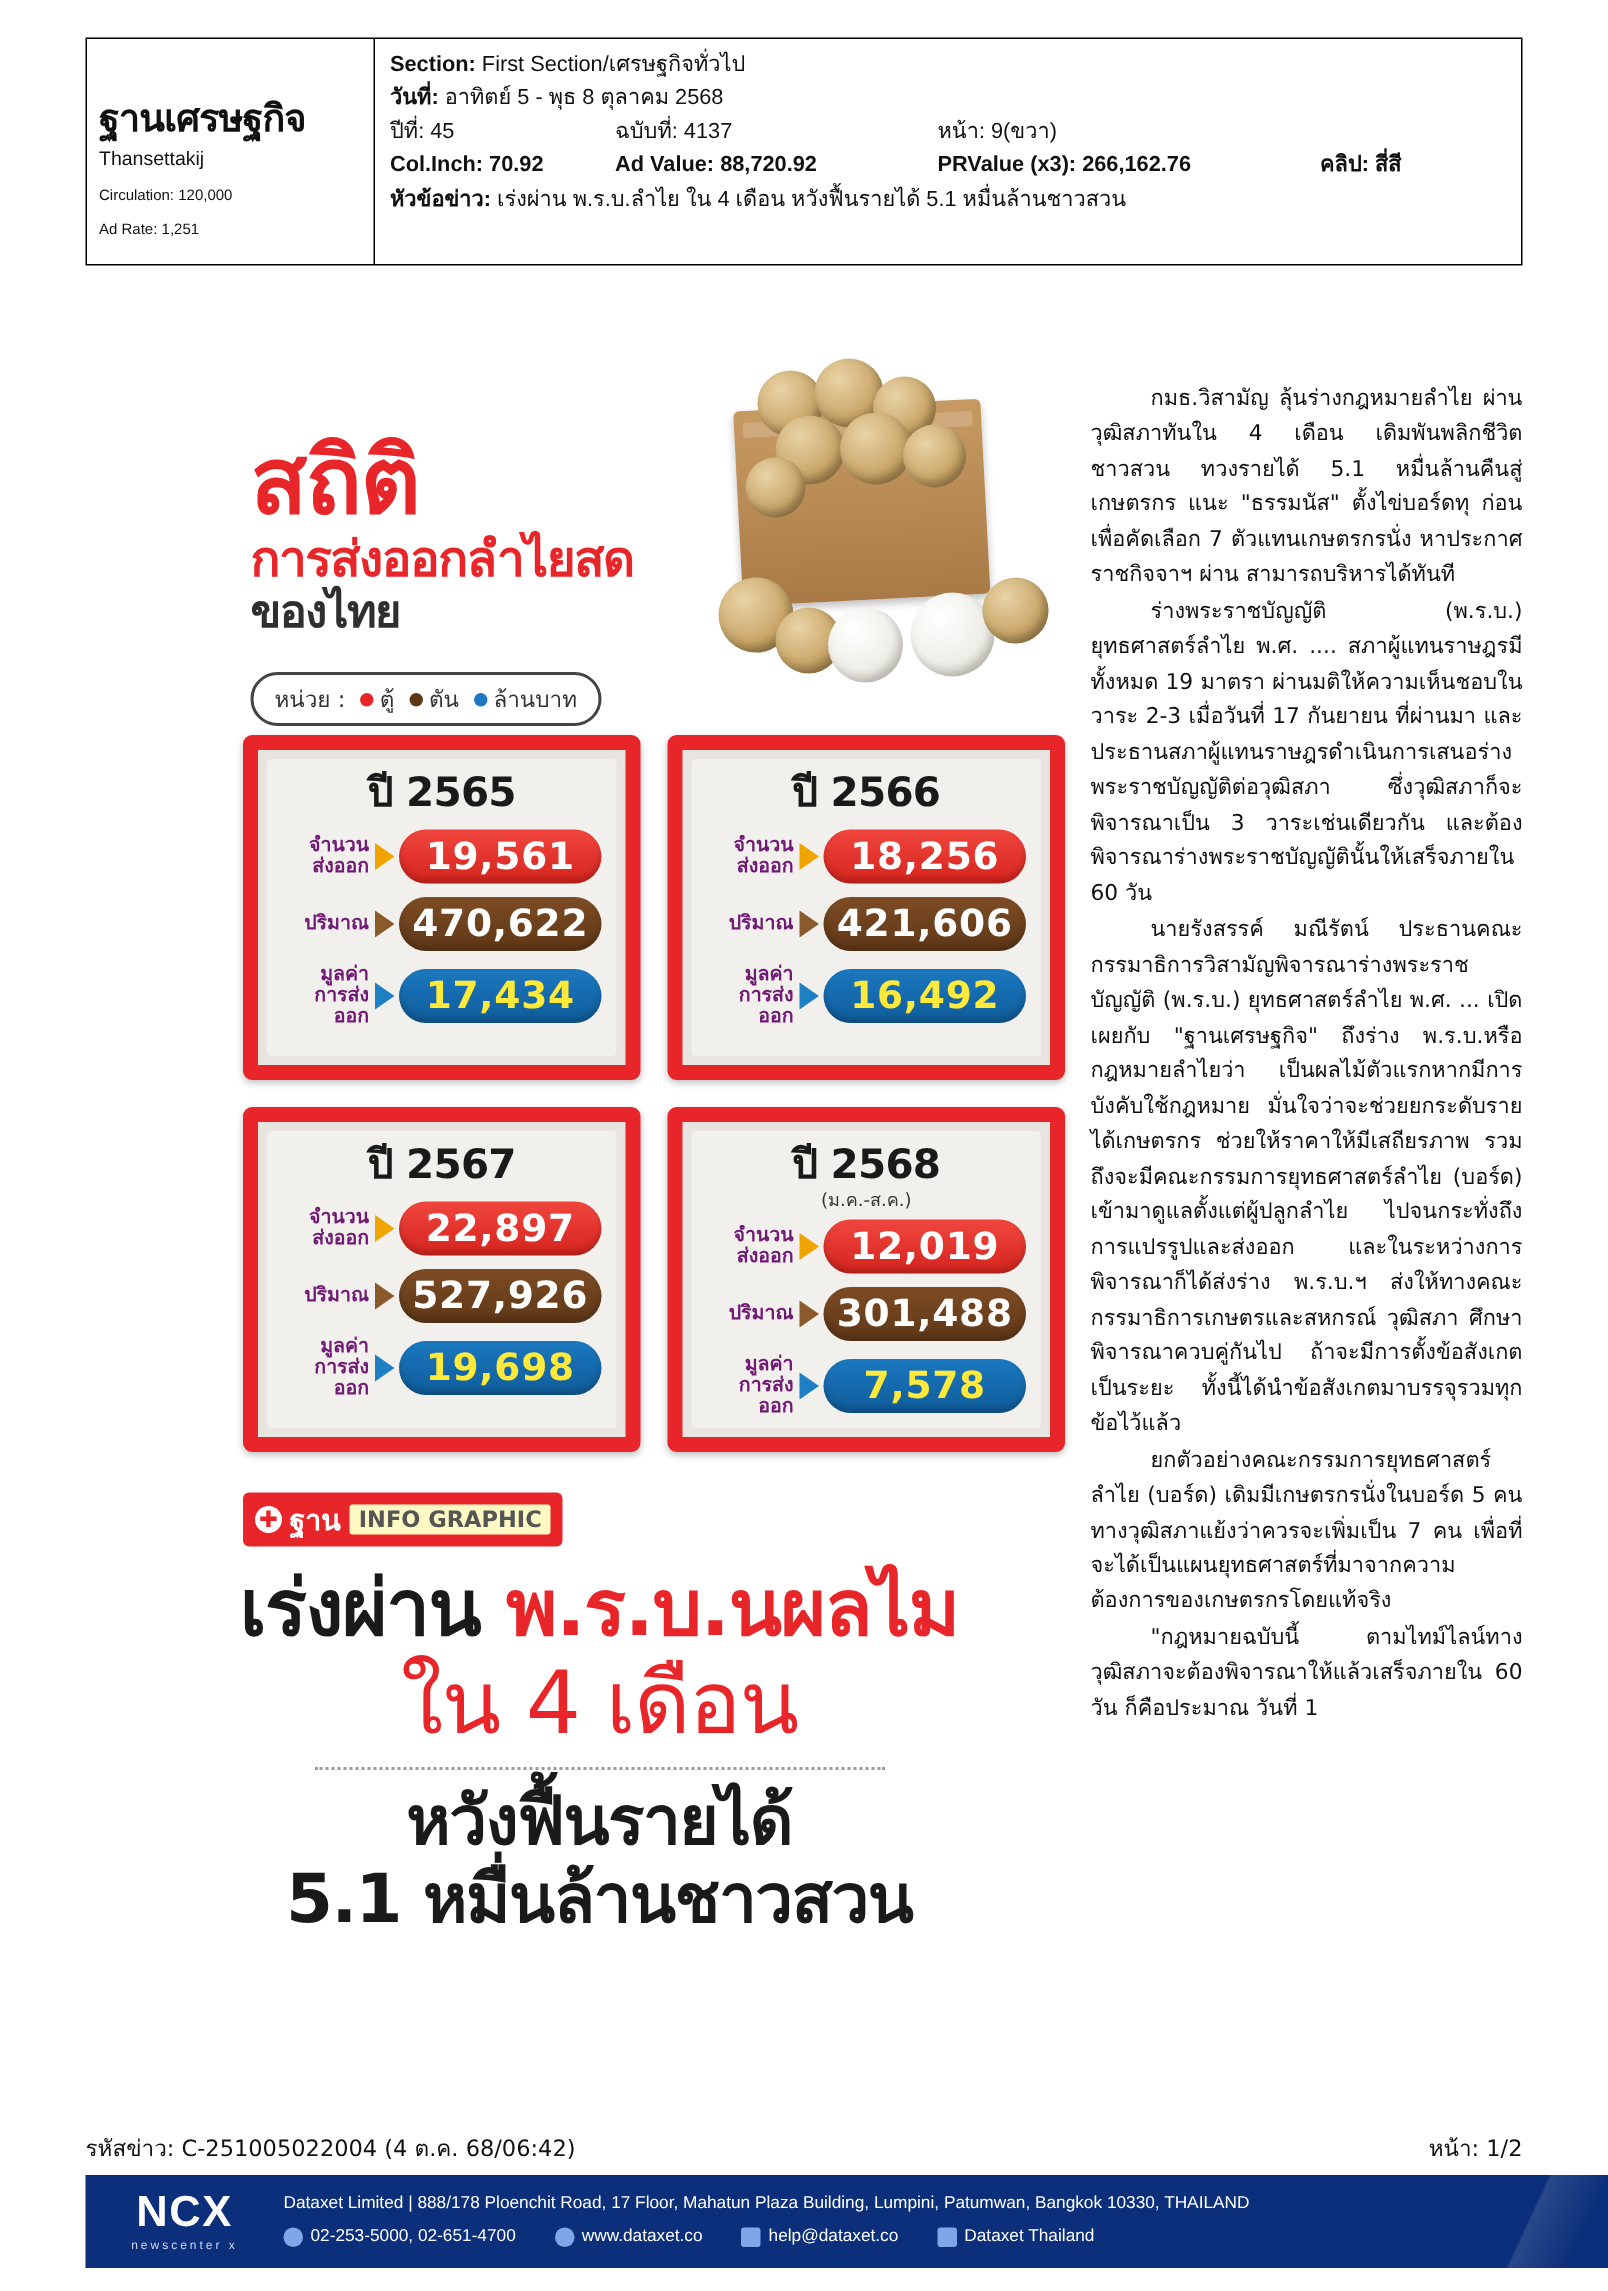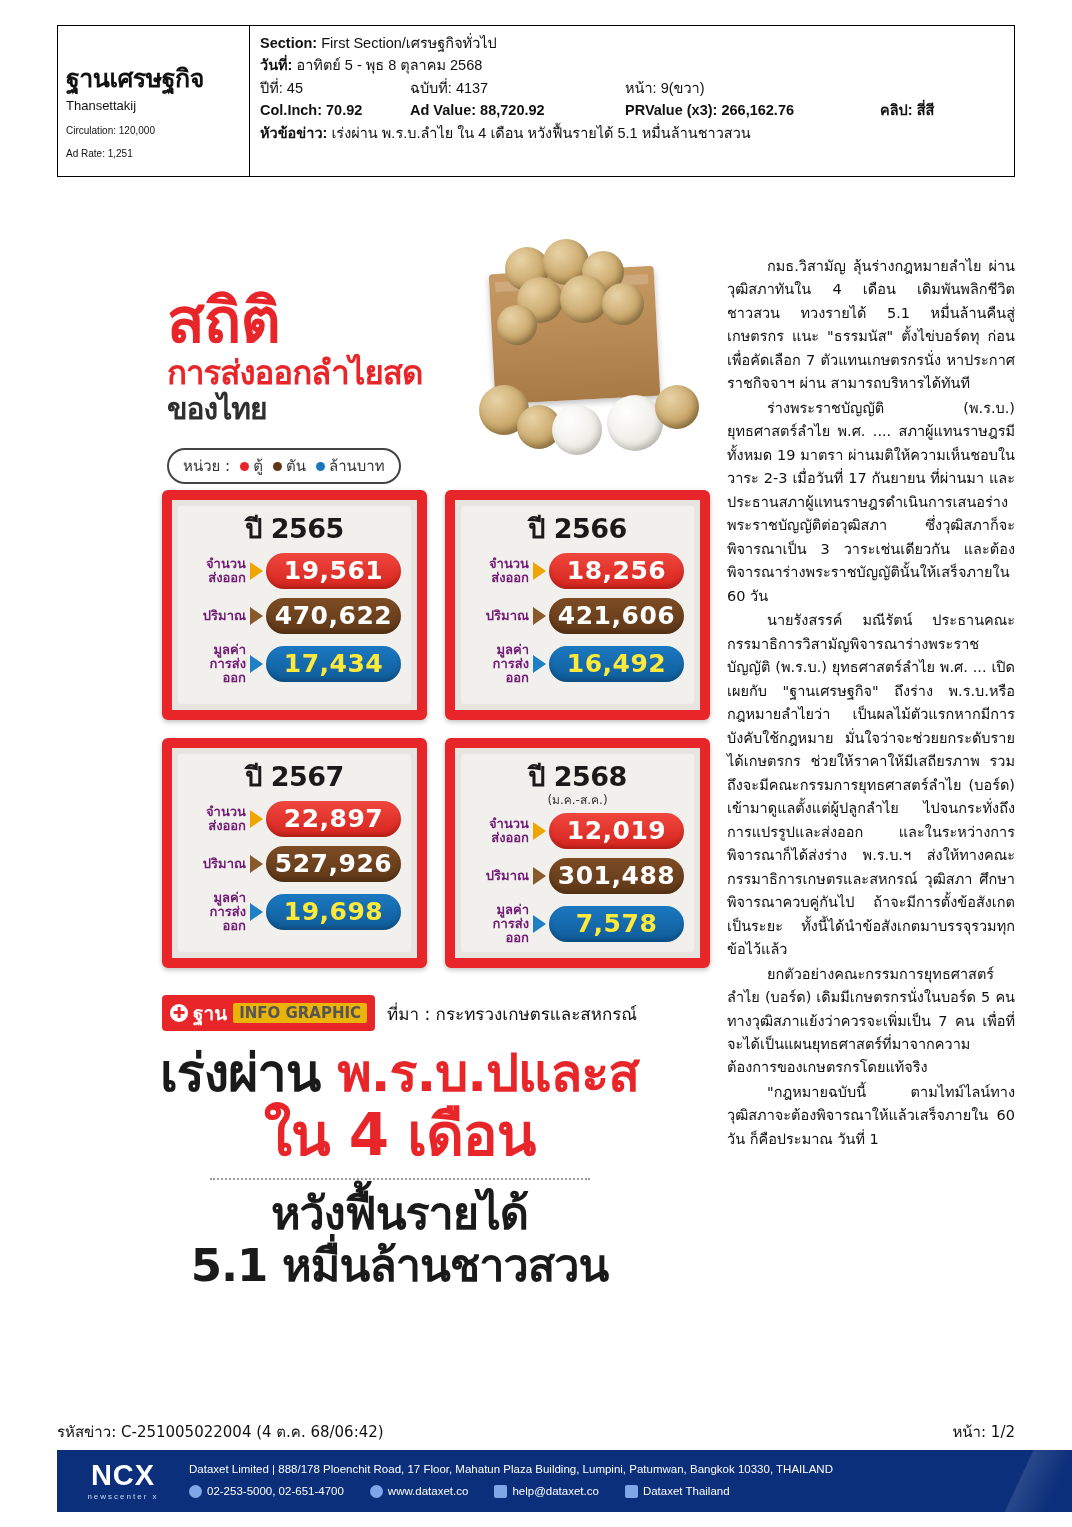--- a/index.html
+++ b/index.html
@@ -156,7 +156,7 @@
     width:18px; height:18px; border-radius:50%; background:#fff; color:#e8262a;
     display:flex; align-items:center; justify-content:center; font-size:15px; margin-right:5px;
   }
-  .ig-badge .info { background:#eab308; color:#555; font-size:15px; padding:1px 6px; margin-left:6px; border-radius:2px;}
+  .ig-badge .info { background:#fef9c3; color:#555; font-size:15px; padding:1px 6px; margin-left:6px; border-radius:2px;}
   .source-text { margin-left:12px; font-family:"DejaVu Sans", sans-serif; font-size:17px; color:#111; }
 
   

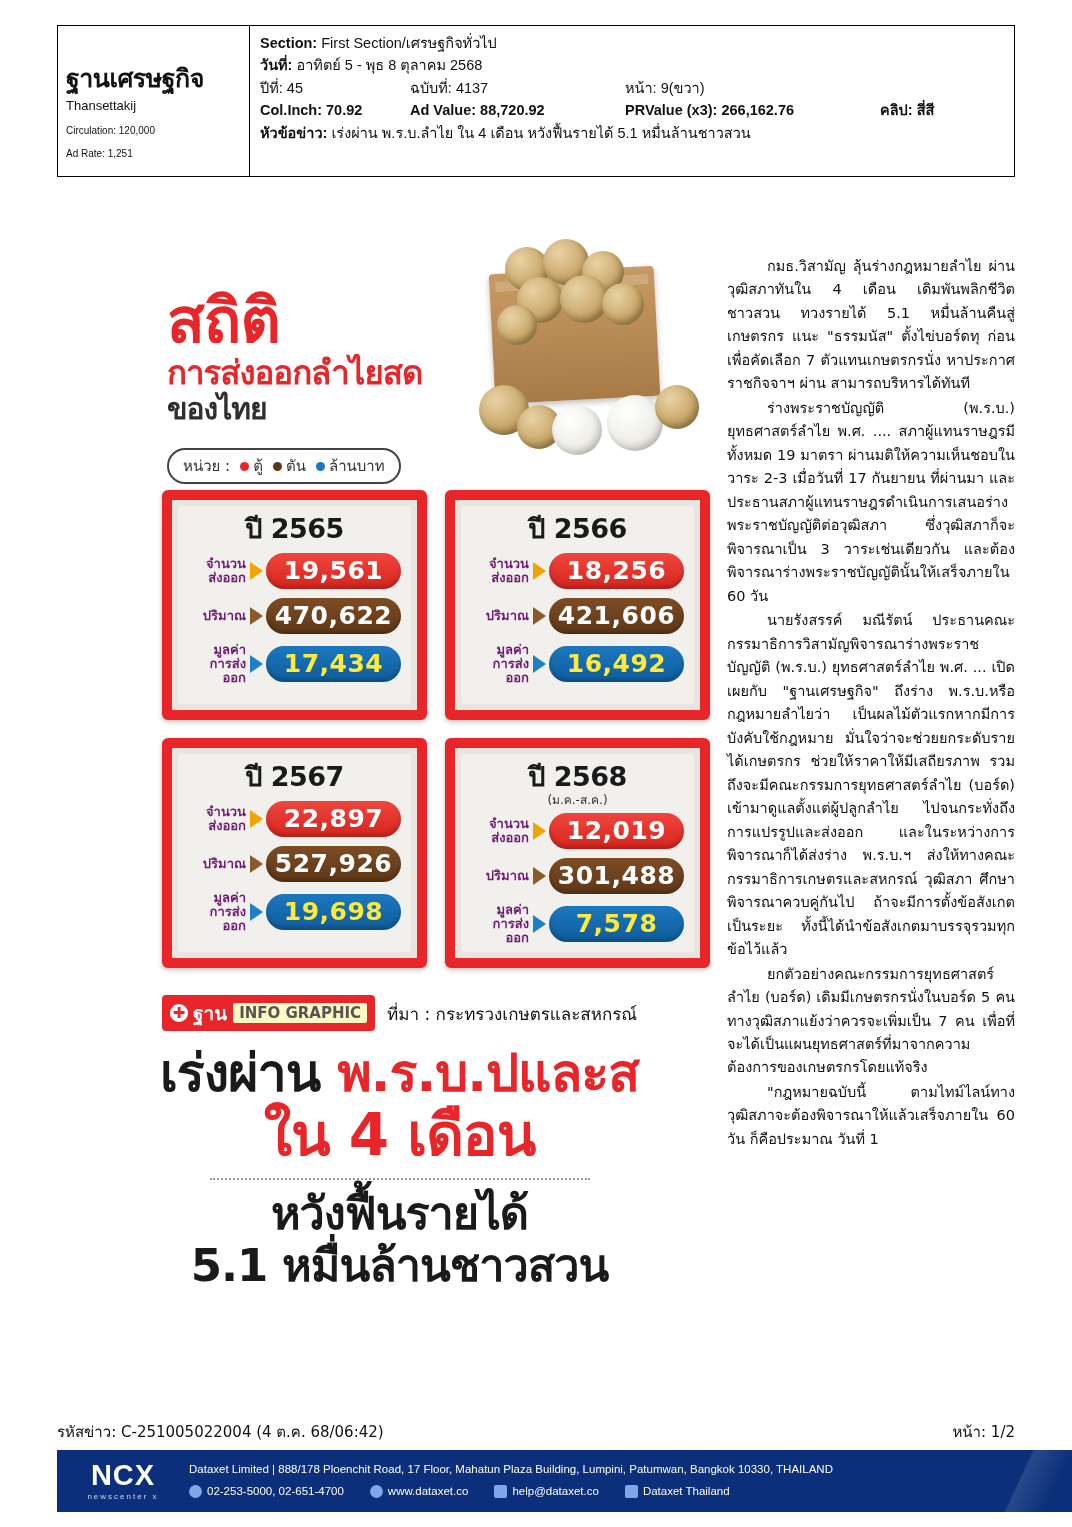--- a/index.html
+++ b/index.html
@@ -365,7 +365,6 @@
         <span>ฐาน</span>
         <span class="info">INFO GRAPHIC</span>
       </div>
-      <div class="source-text">ที่มา : กระทรวงเกษตรและสหกรณ์</div>
     </div>
 
     <div class="headline">

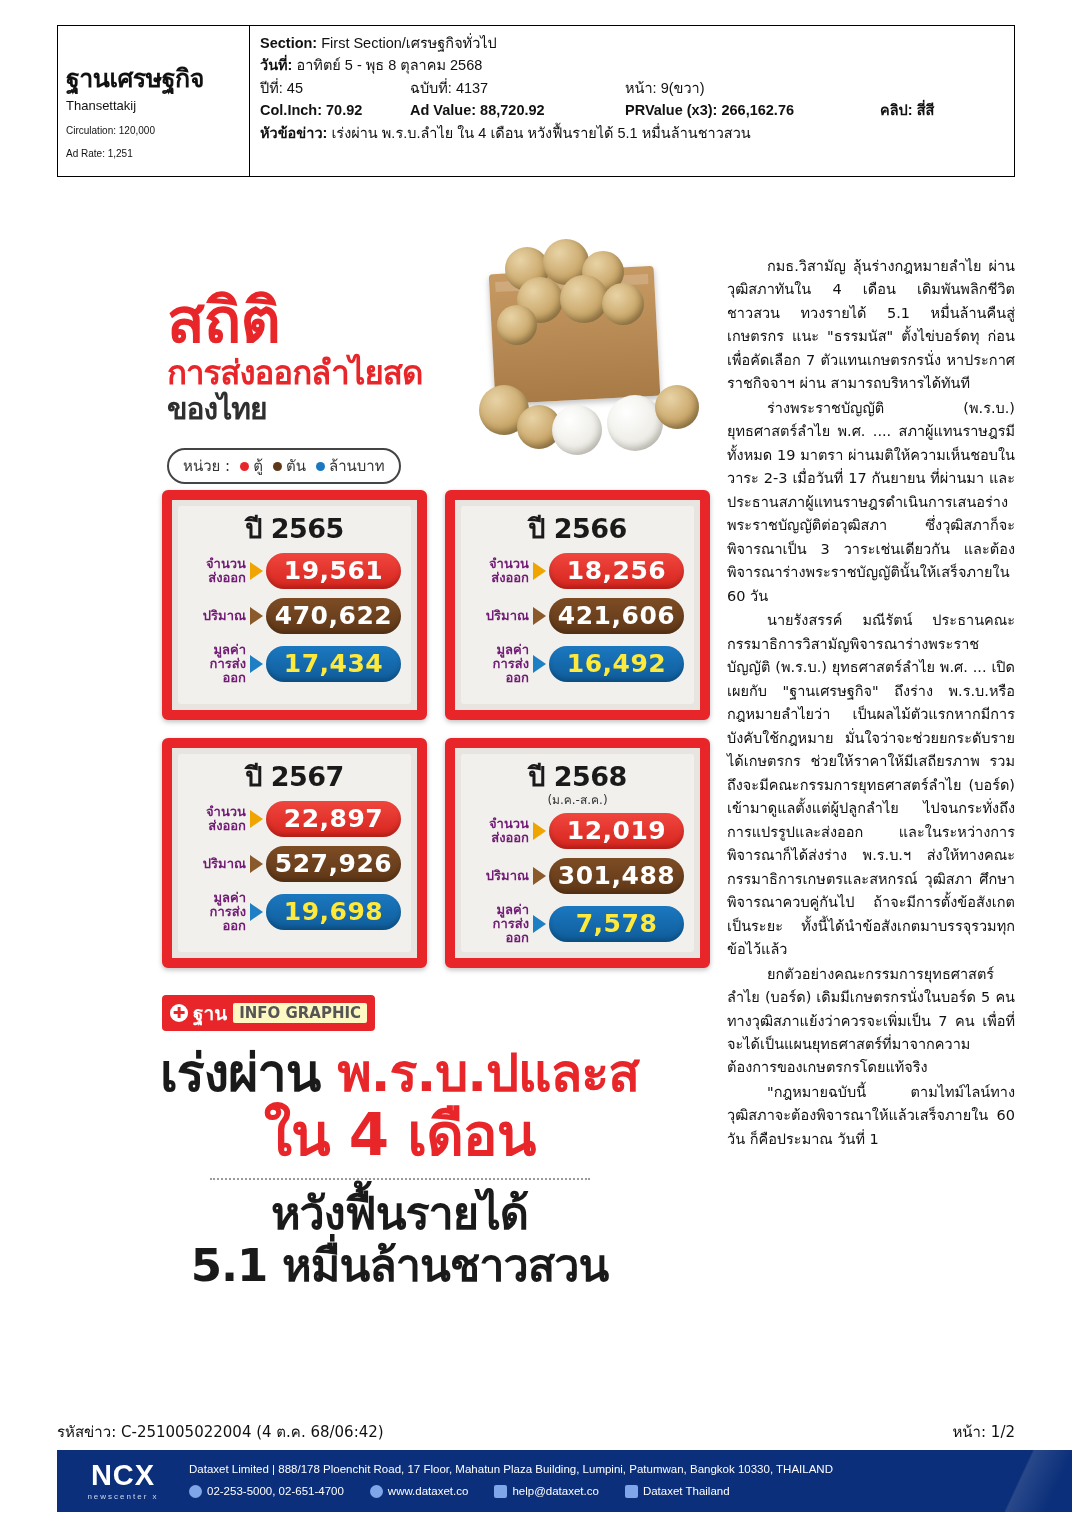--- a/index.html
+++ b/index.html
@@ -369,7 +369,7 @@
 
     <div class="headline">
       <div class="hl1">
-        <span>เร่งผ่าน </span><span class="red">พ.ร.บ.ปและส</span>
+        <span>เร่งผ่าน </span><span class="red">พ.ร.บ.นผลไม</span>
       </div>
       <div class="hl2">ใน 4 เดือน</div>
       <div class="hl-div"></div>

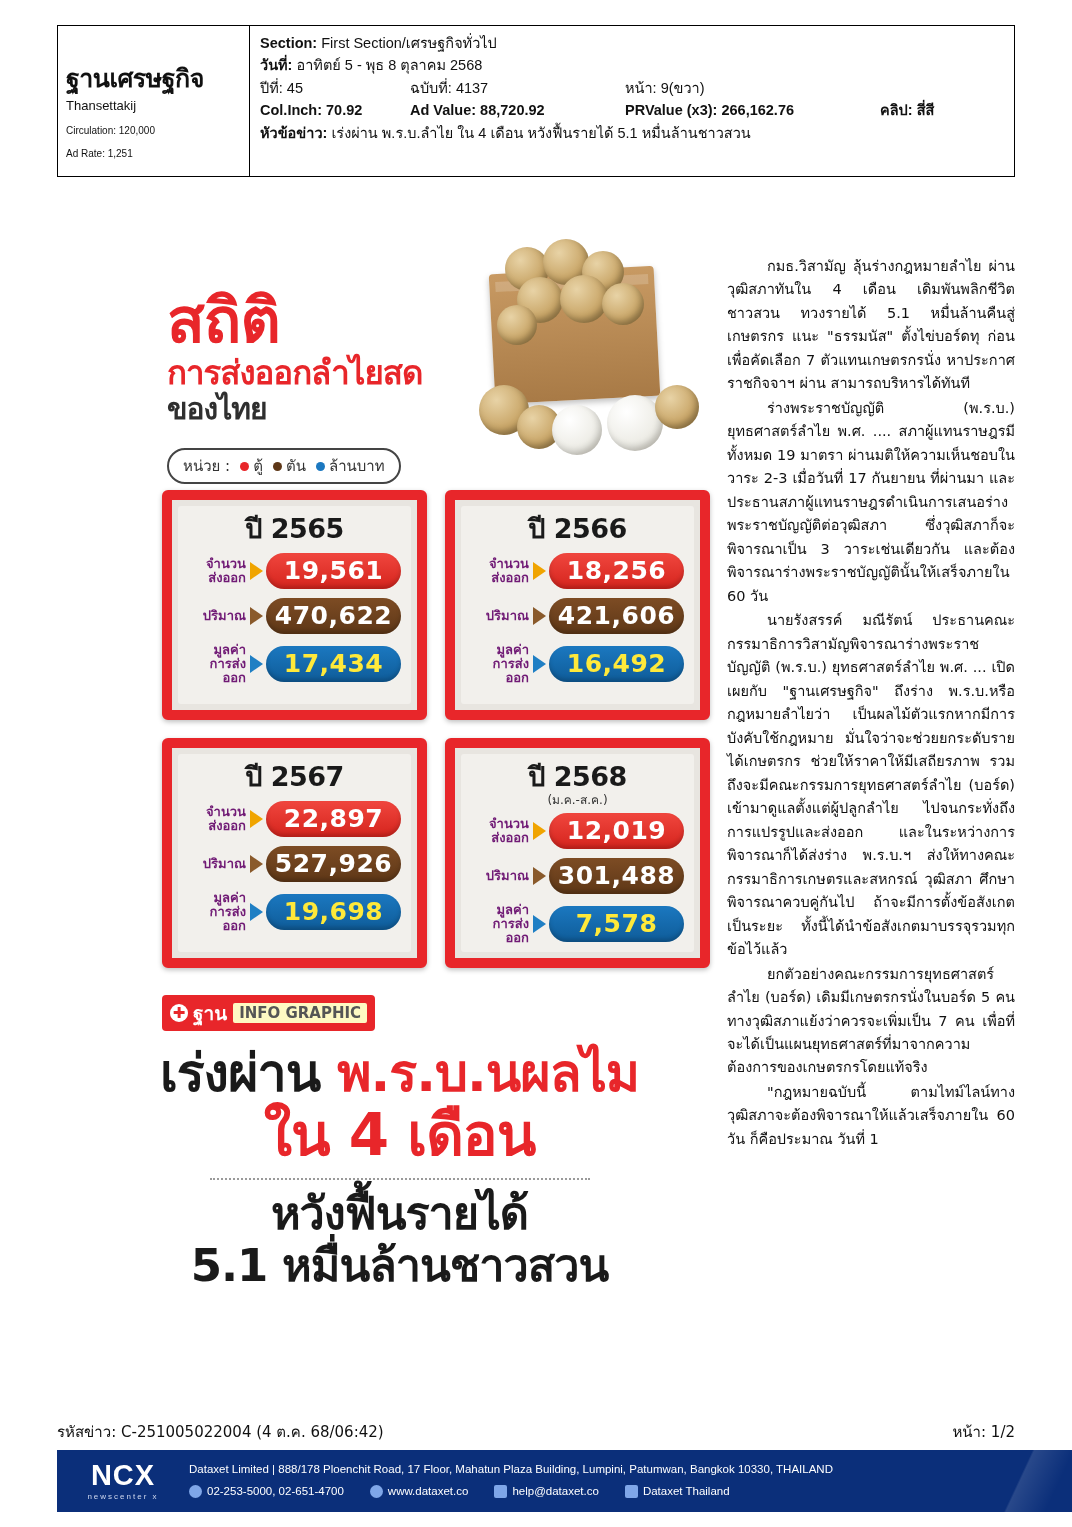--- a/index.html
+++ b/index.html
@@ -163,7 +163,7 @@
   .headline { position:absolute; left:30px; top:845px; width:625px; text-align:center; }
   .hl1 { font-family:"DejaVu Sans", sans-serif; font-size:52px; font-weight:bold; color:#1a1a1a; line-height:1.1; letter-spacing:-1px;}
   .hl1 .red { color:#e8262a; }
-  .hl2 { font-family:"DejaVu Sans", sans-serif; font-size:58px; font-weight:bold; color:#e8262a; line-height:1.1; margin-top:2px; letter-spacing:-1px;}
+  .hl2 { font-family:"DejaVu Sans", sans-serif; font-size:58px; font-weight:normal; color:#e8262a; line-height:1.1; margin-top:2px; letter-spacing:-1px;}
   .hl-div { border-top:2px dotted #9a9a9a; width:380px; margin:10px auto 8px auto; }
   .hl3 { font-family:"DejaVu Sans", sans-serif; font-size:45px; font-weight:bold; color:#1a1a1a; line-height:1.15; letter-spacing:-1px;}
 

